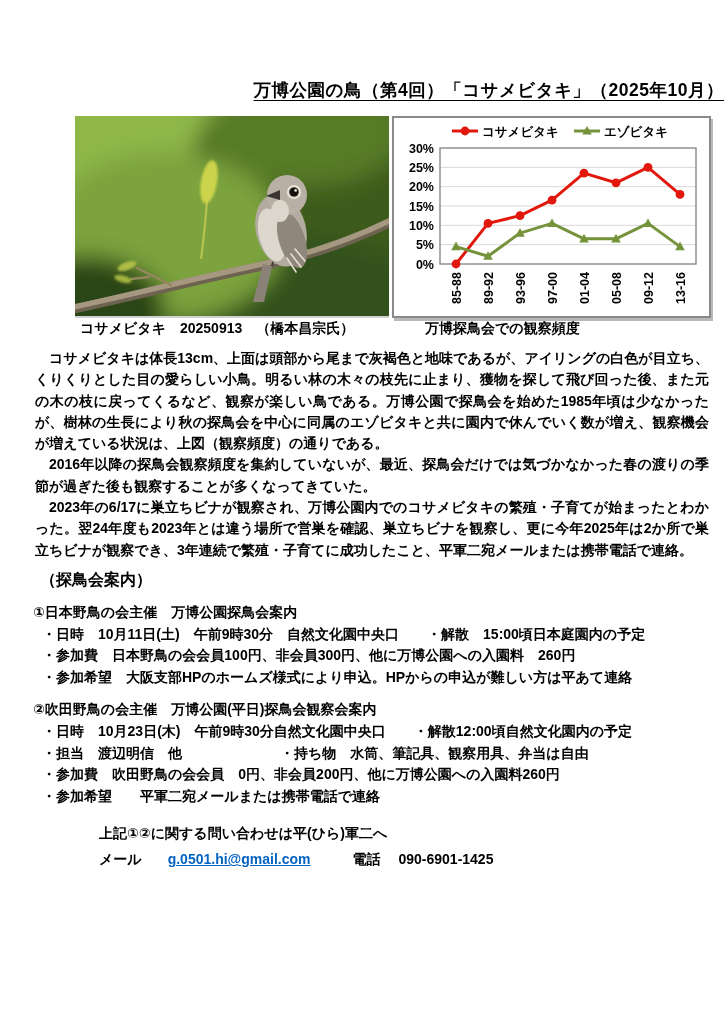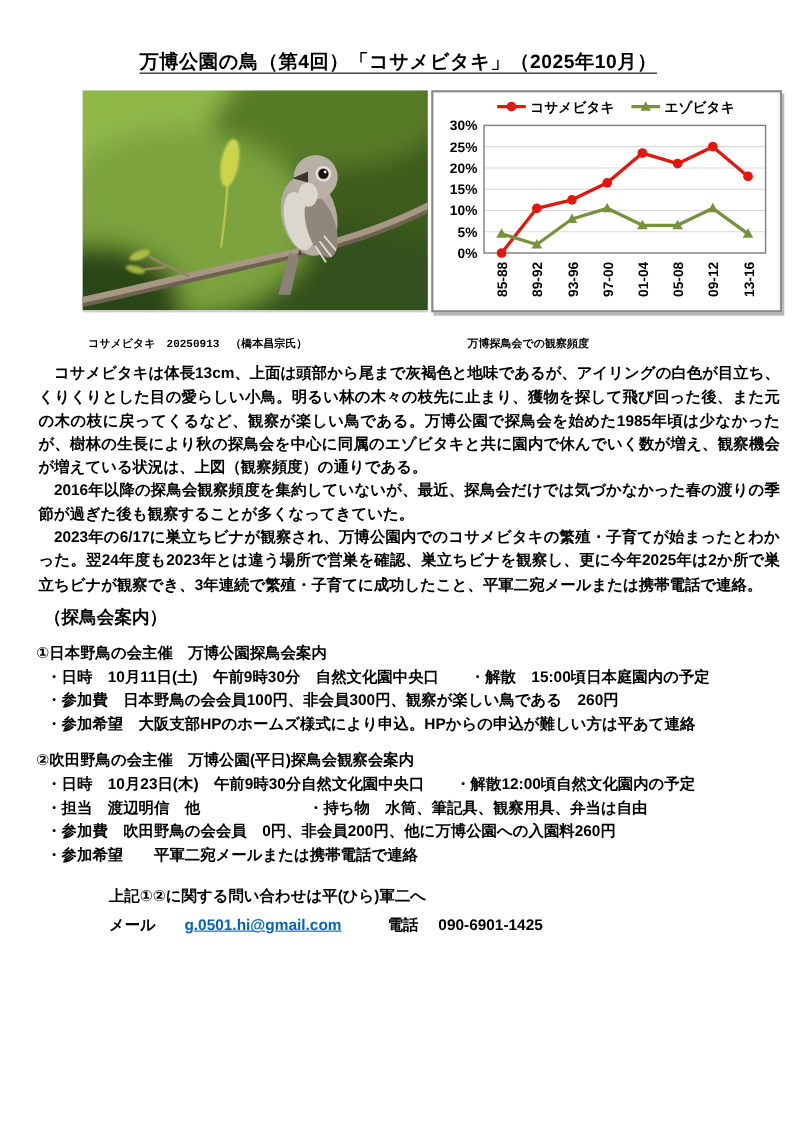--- a/index.html
+++ b/index.html
@@ -10,7 +10,7 @@
     overflow:hidden; position:relative;
   }
   .doc-title {
-    margin-top:44px; text-align:center; font-size:17.5px; letter-spacing:0.5px;
+    margin-top:78px; text-align:right; font-size:17.5px; letter-spacing:0.5px;
   }
   .doc-title span { text-decoration:underline; text-underline-offset:4px; }
   .media-row { display:flex; margin:14px 0 0 75px; align-items:flex-start; }

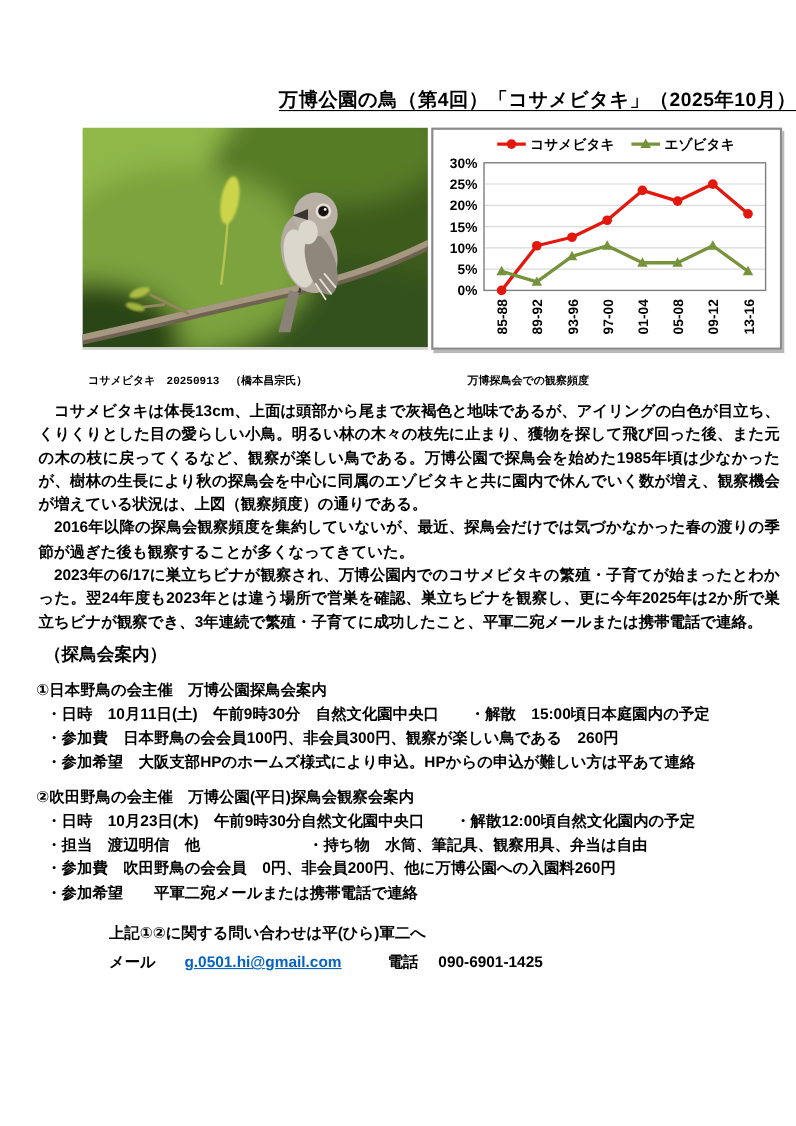--- a/index.html
+++ b/index.html
@@ -21,7 +21,7 @@
     border:2px solid #8a8a8a; box-shadow:2px 3px 0 rgba(0,0,0,0.28);
   }
   .chart-box svg { display:block; width:100%; height:100%; }
-  .captions { display:flex; margin-top:21px; font-size:10px;font-family:Liberation Mono, monospace; }
+  .captions { display:flex; margin-top:2px; font-size:14px; }
   .cap1 { margin-left:80px; width:345px; }
   .cap2 { }
   .body-text { margin:10px 15px 0 35px; font-size:14px; line-height:21.3px; text-align:justify; }

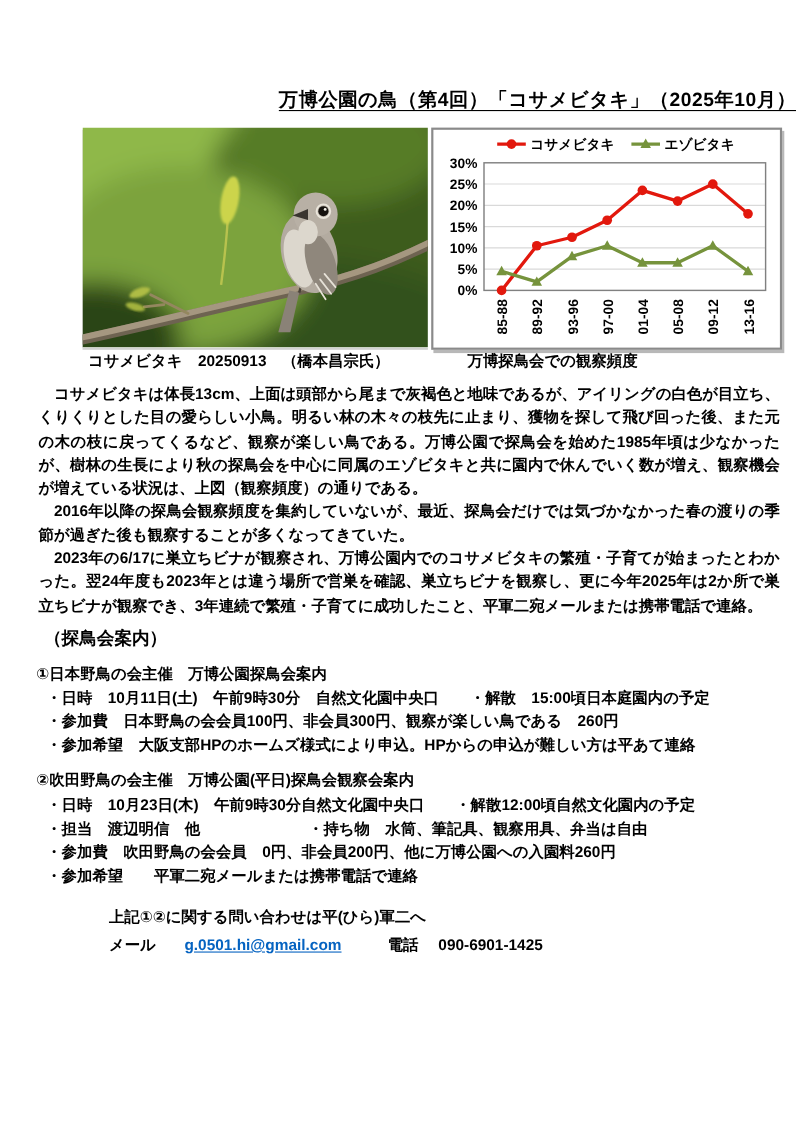--- a/index.html
+++ b/index.html
@@ -164,7 +164,7 @@
   <div class="event">
     <div class="event-heading">①日本野鳥の会主催　万博公園探鳥会案内</div>
     <div class="event-line">・日時　10月11日(土)　午前9時30分　自然文化園中央口　　・解散　15:00頃日本庭園内の予定</div>
-    <div class="event-line">・参加費　日本野鳥の会会員100円、非会員300円、観察が楽しい鳥である　260円</div>
+    <div class="event-line">・参加費　日本野鳥の会会員100円、非会員300円、他に万博公園への入園料　260円</div>
     <div class="event-line">・参加希望　大阪支部HPのホームズ様式により申込。HPからの申込が難しい方は平あて連絡</div>
   </div>
 

